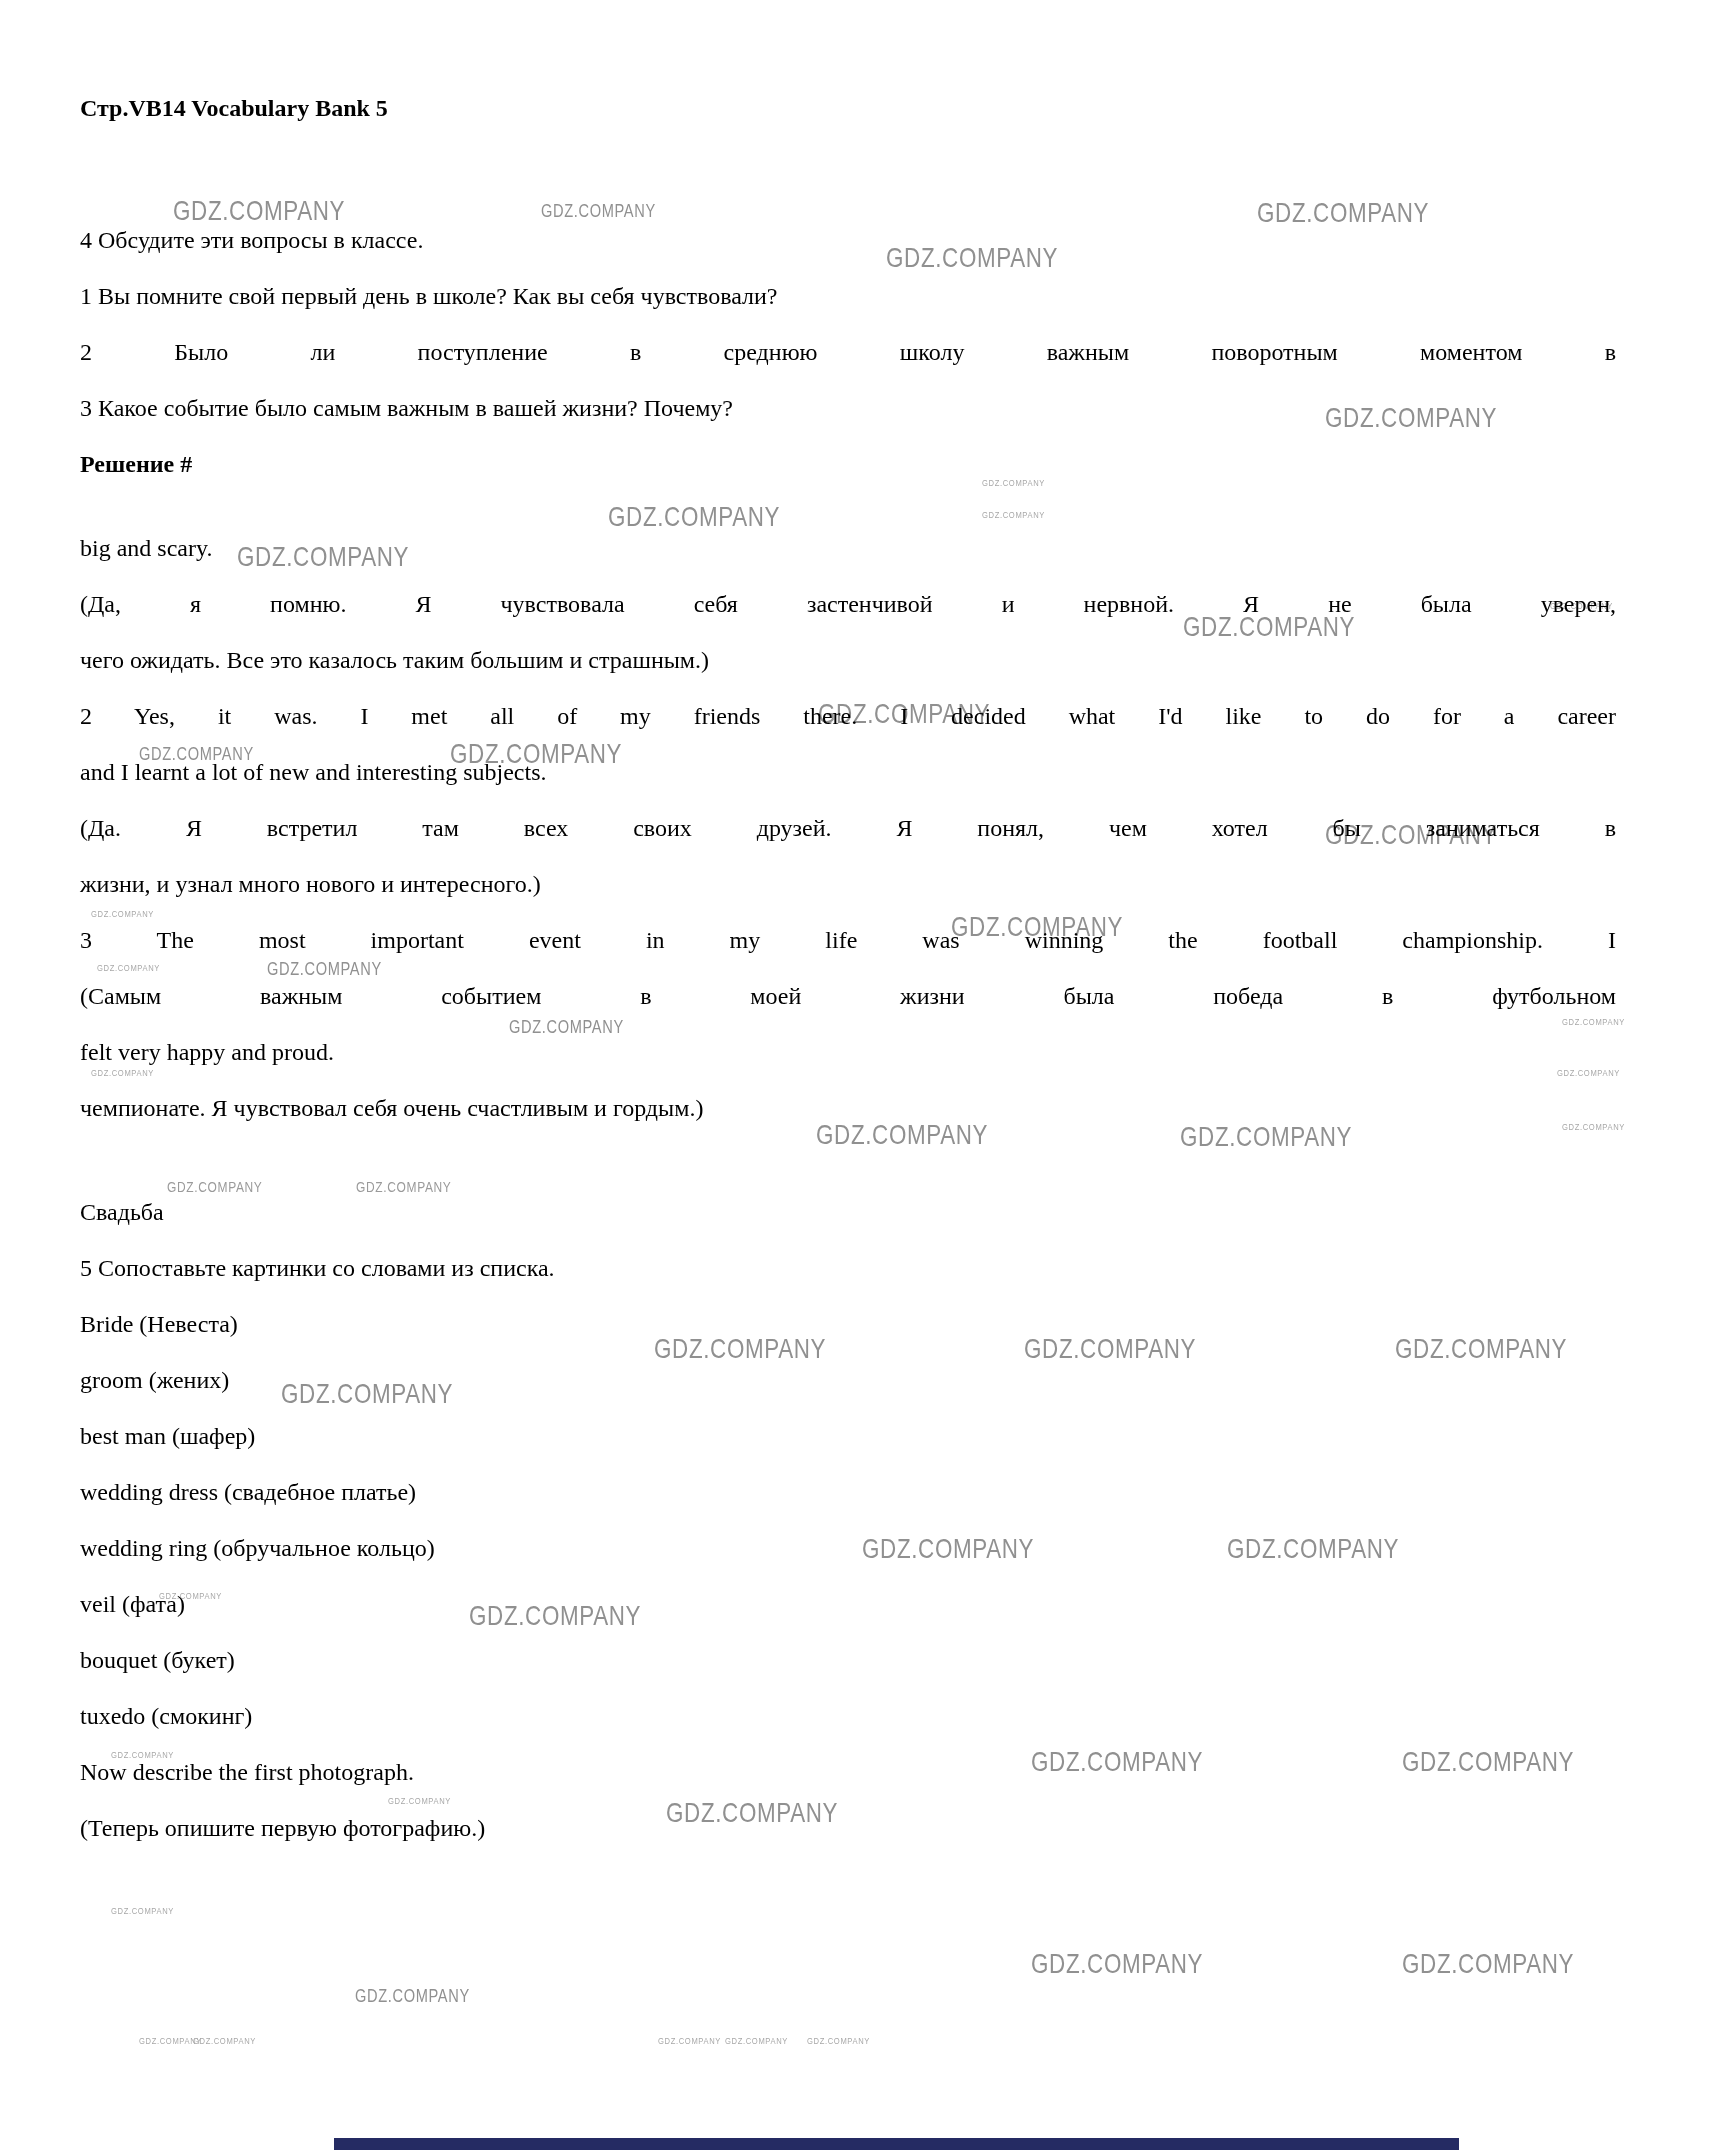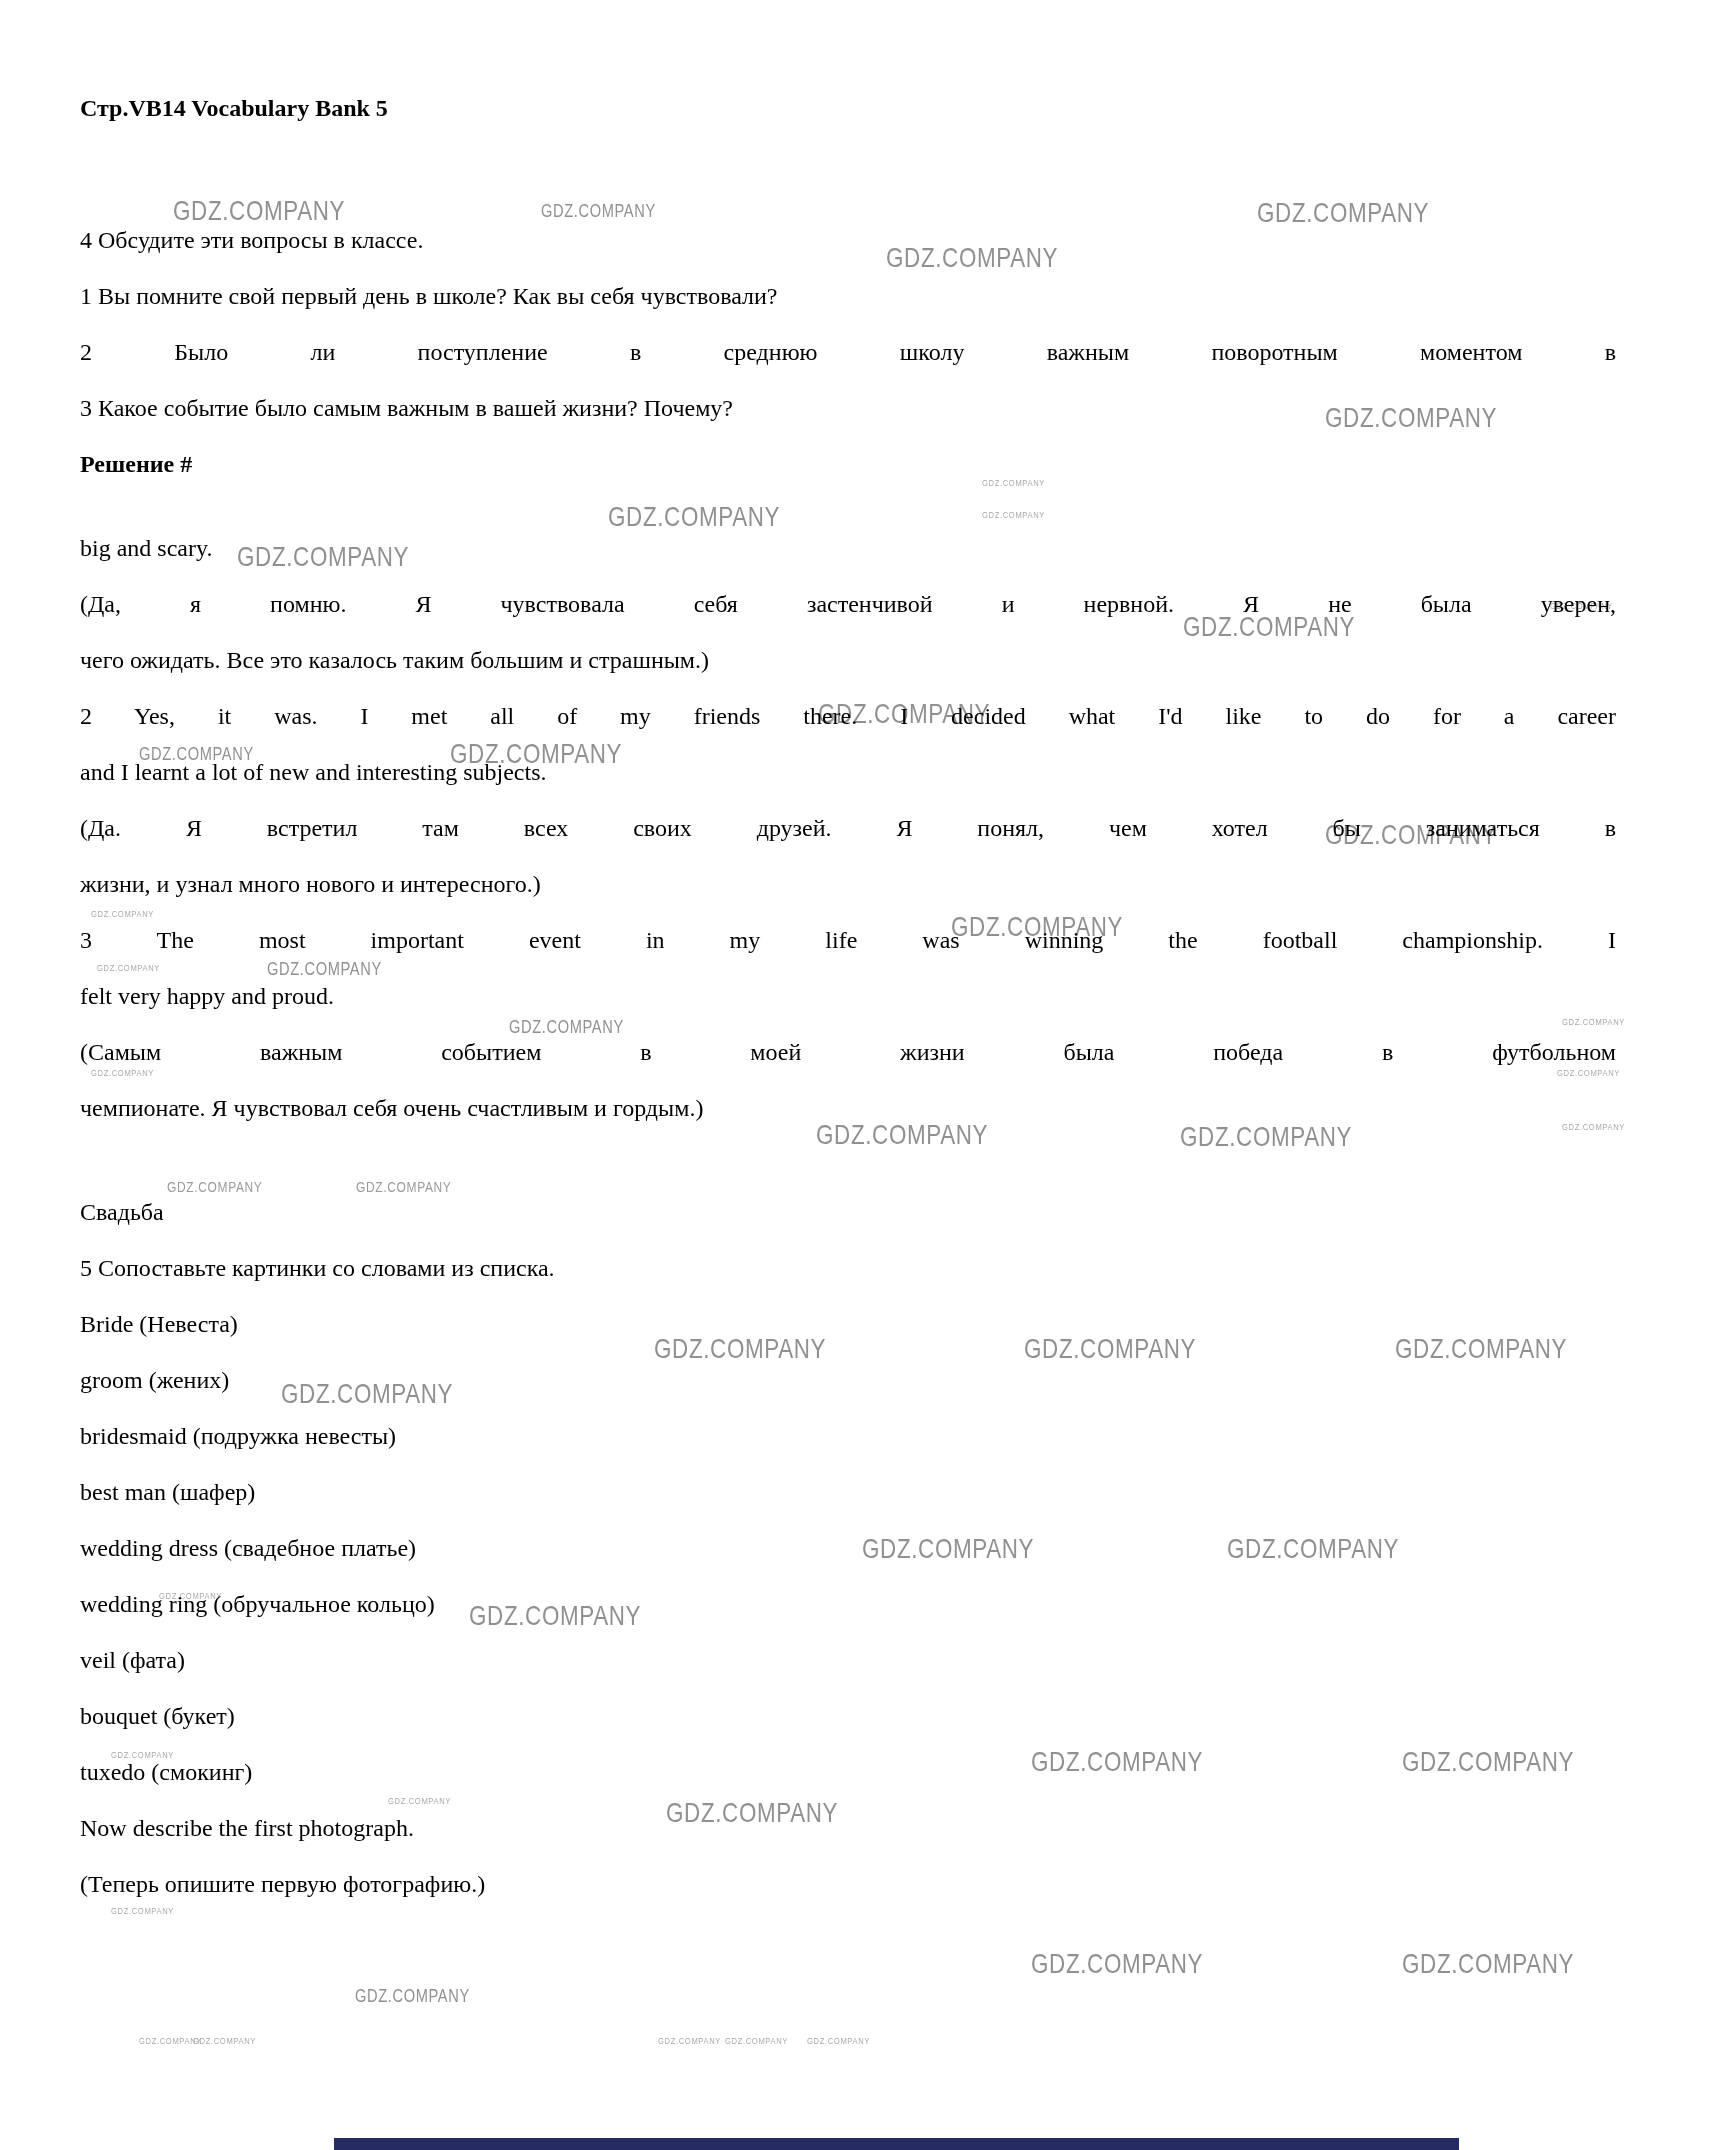--- a/index.html
+++ b/index.html
@@ -136,8 +136,8 @@
       <div class="line just">(Да. Я встретил там всех своих друзей. Я понял, чем хотел бы заниматься в</div>
       <div class="line">жизни, и узнал много нового и интересного.)</div>
       <div class="line just">3 The most important event in my life was winning the football championship. I</div>
+      <div class="line just">(Самым важным событием в моей жизни была победа в футбольном</div>
       <div class="line">felt very happy and proud.</div>
-      <div class="line just">(Самым важным событием в моей жизни была победа в футбольном</div>
       <div class="line">чемпионате. Я чувствовал себя очень счастливым и гордым.)</div>
     </section>
 

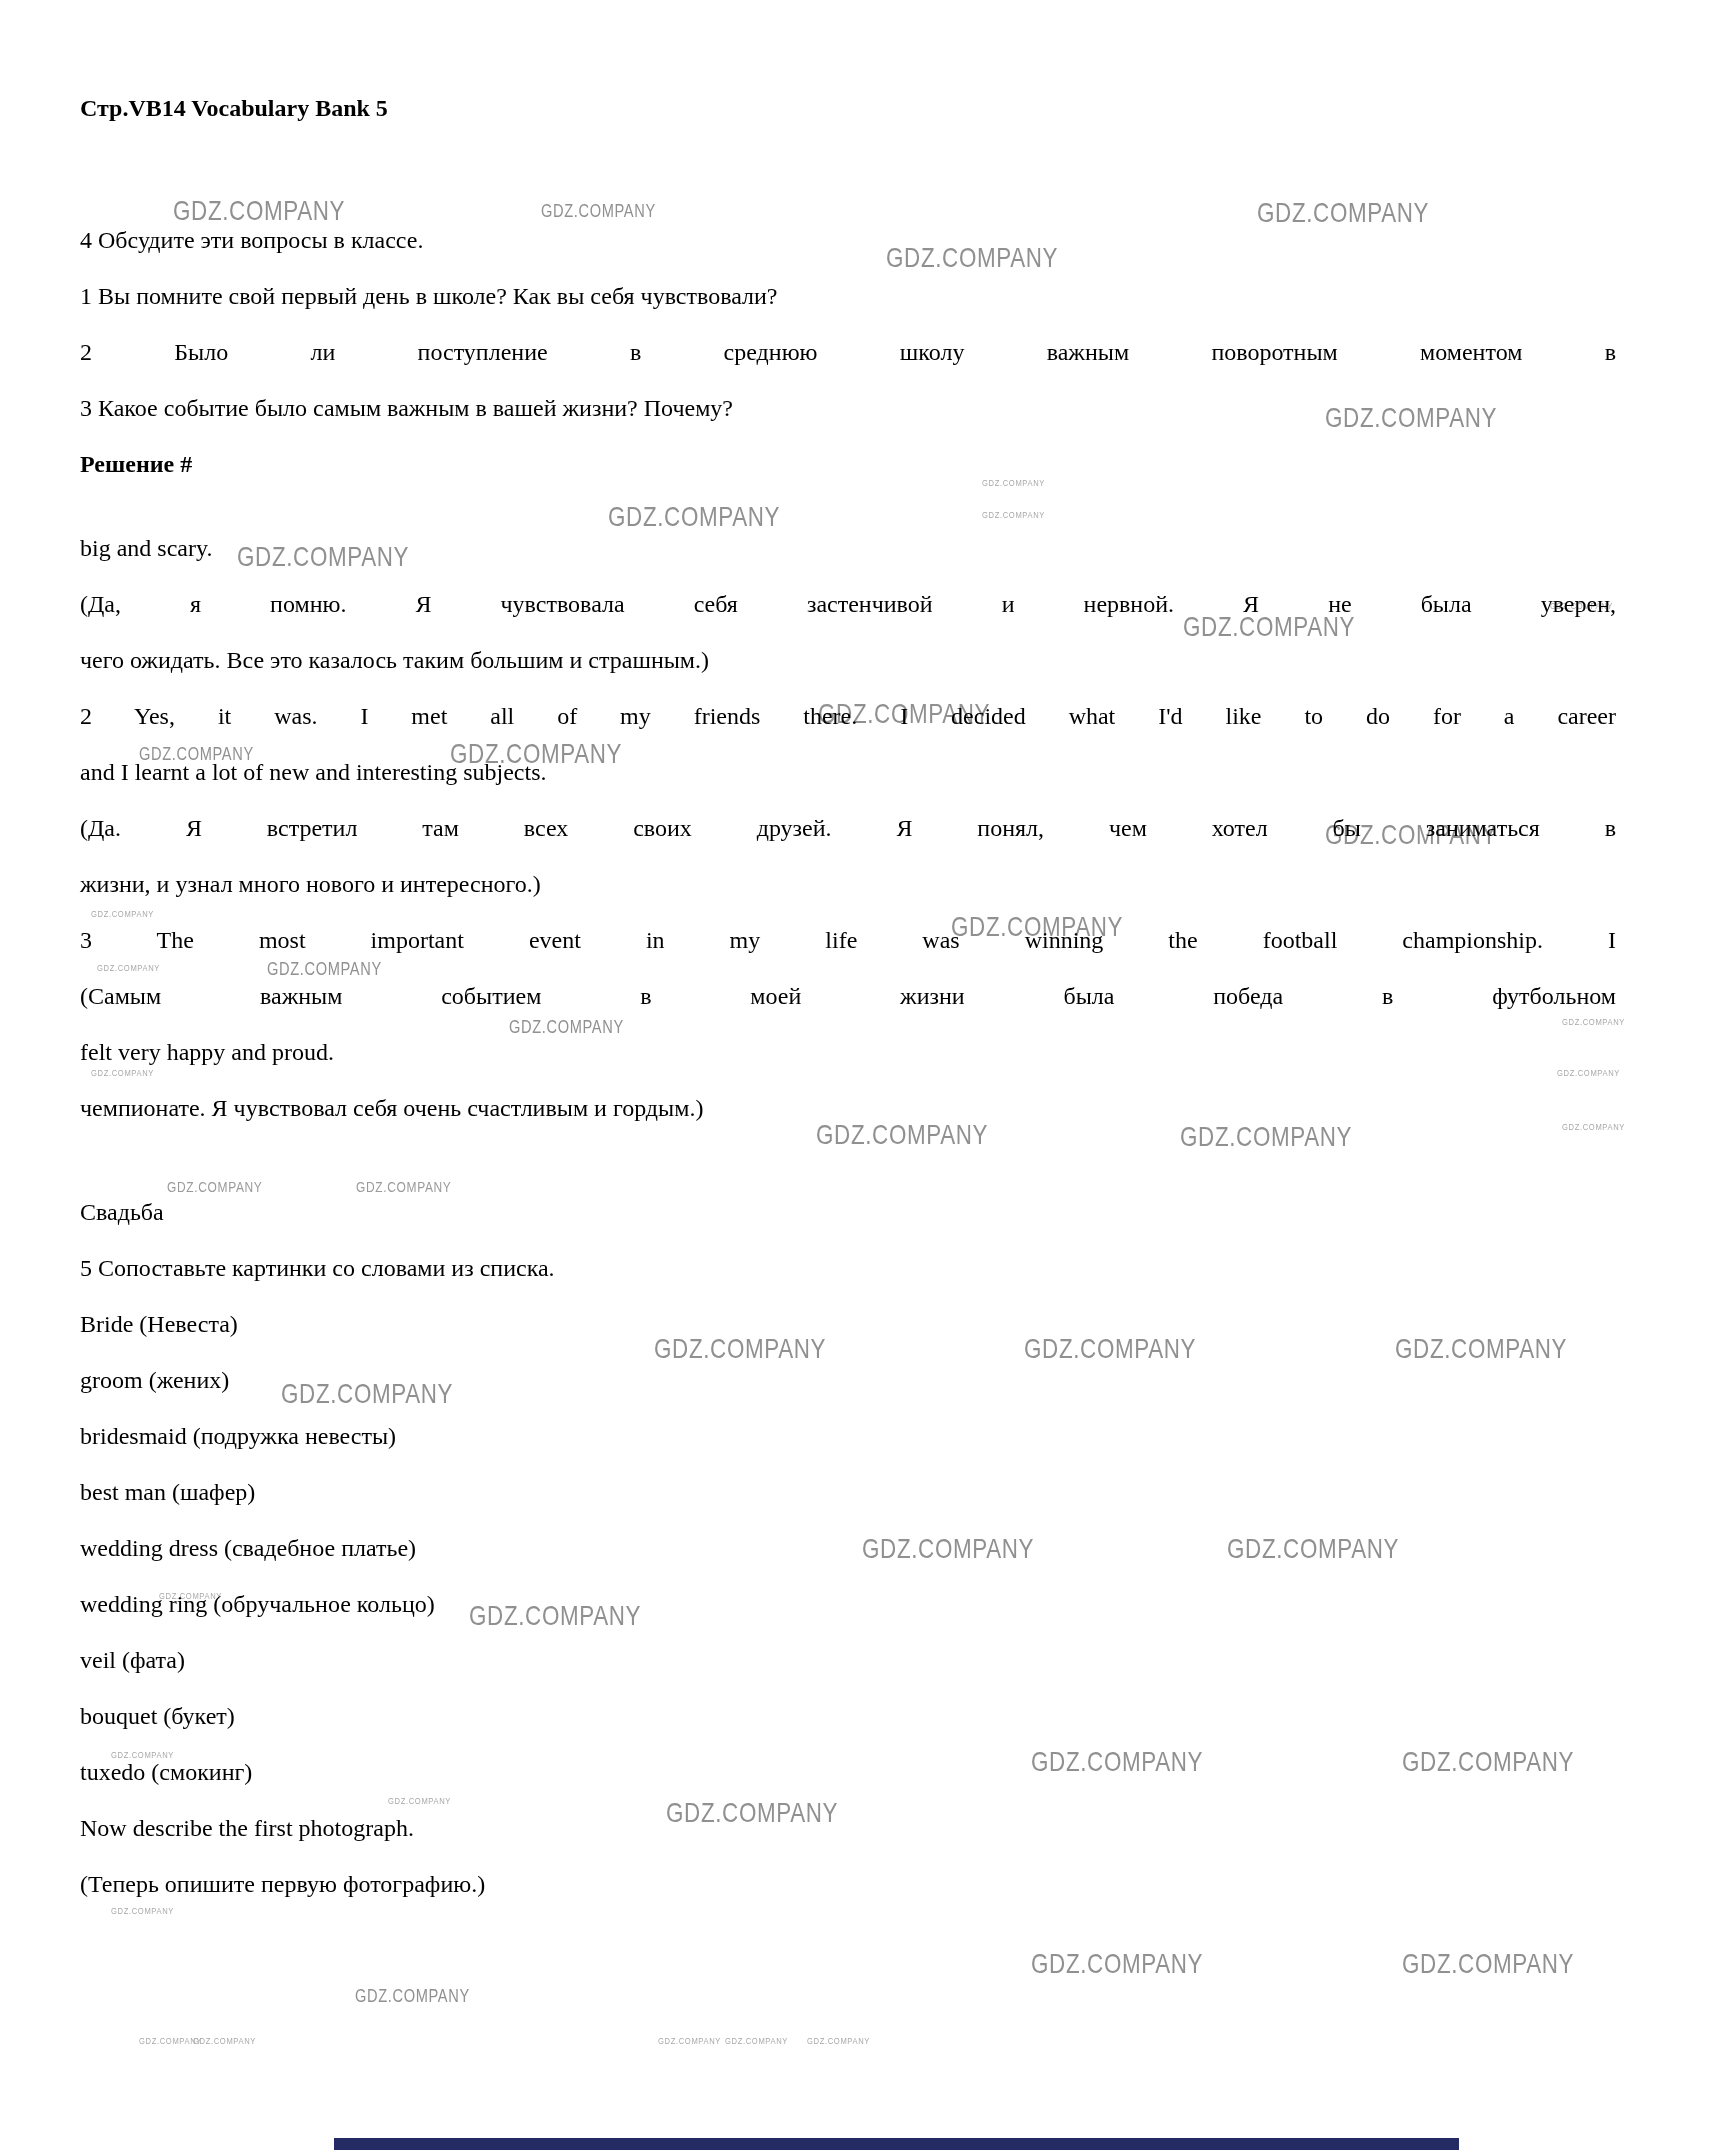--- a/index.html
+++ b/index.html
@@ -146,7 +146,6 @@
       <div class="line">5 Сопоставьте картинки со словами из списка.</div>
       <div class="line">Bride (Невеста)</div>
       <div class="line">groom (жених)</div>
-      <div class="line">bridesmaid (подружка невесты)</div>
       <div class="line">best man (шафер)</div>
       <div class="line">wedding dress (свадебное платье)</div>
       <div class="line">wedding ring (обручальное кольцо)</div>

